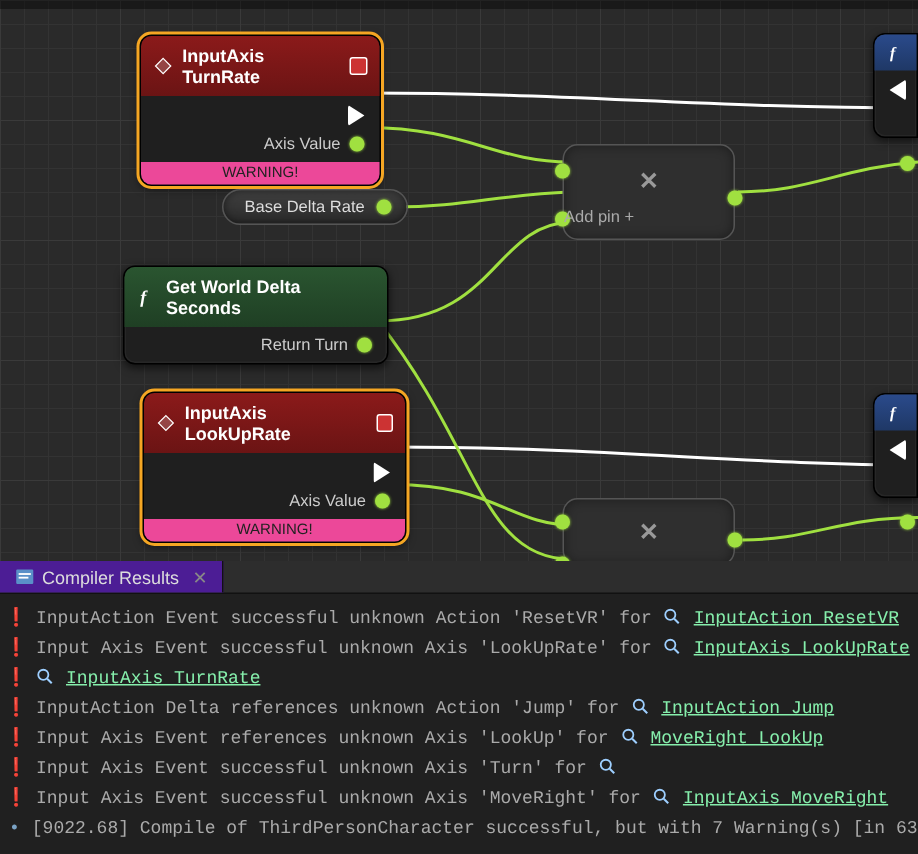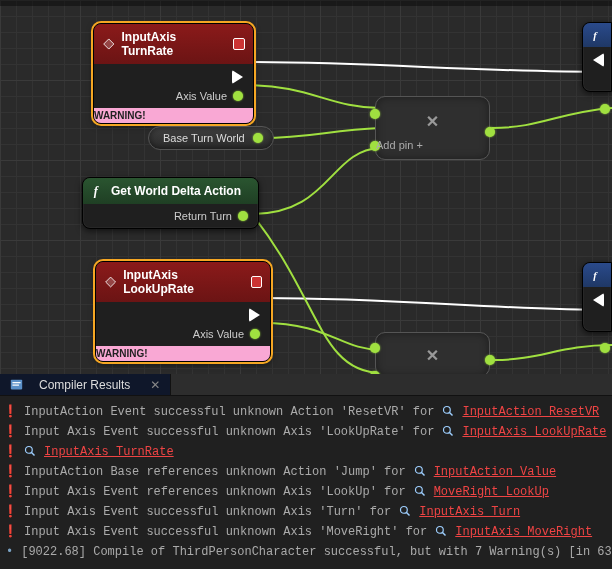--- a/index.html
+++ b/index.html
@@ -68,11 +68,11 @@
     border-radius: 2px;
   }
   .warning-footer {
-    background: #f9a8d4;
+    background: #ec4899;
     color: #222;
-    text-align: left;
+    text-align: center;
     font-size: 10px;
-    font-weight: bold;
+    font-weight: normal;
     padding: 2px 0;
     border-radius: 0 0 7px 7px;
   }

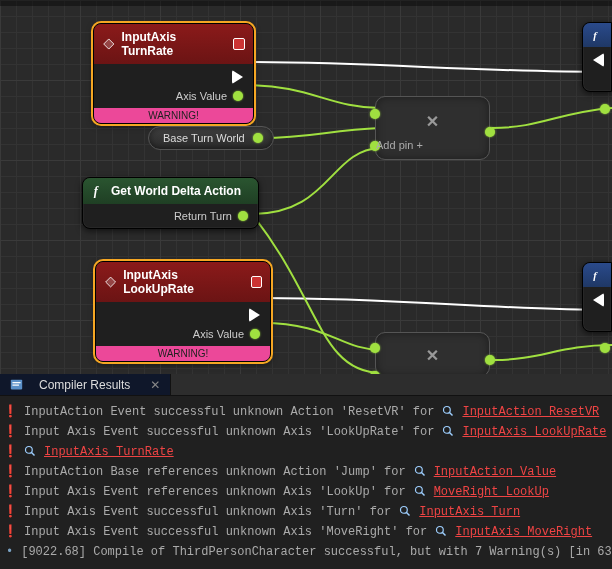--- a/index.html
+++ b/index.html
@@ -196,7 +196,7 @@
   </div>
 
   <div class="varnode" style="left:148px; top:126px;">
-    <span>Base Turn World</span>
+    <span>Base Delta Rate</span>
     <span class="pin float"></span>
   </div>
 

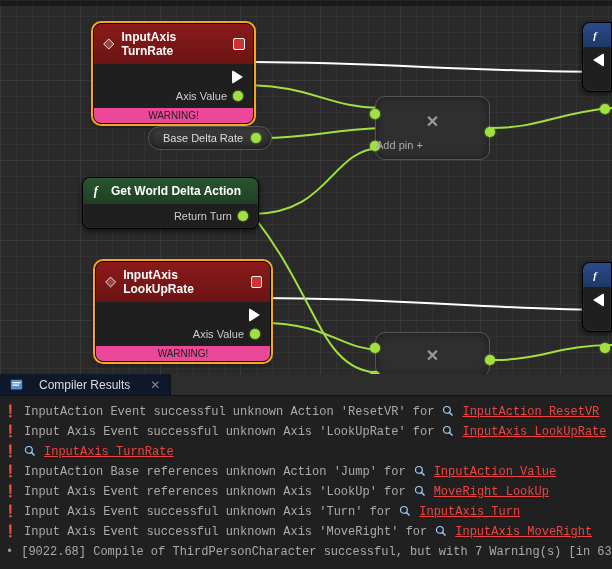--- a/index.html
+++ b/index.html
@@ -205,7 +205,7 @@
       <svg class="hdr-icon" viewBox="0 0 16 16">
           <text x="3" y="13" fill="#fff" font-style="italic" font-family="serif" font-size="14">f</text>
         </svg>
-      <span>Get World Delta Action</span>
+      <span>Get World Delta Seconds</span>
     </div>
     <div class="node-body">
       <div class="node-row">

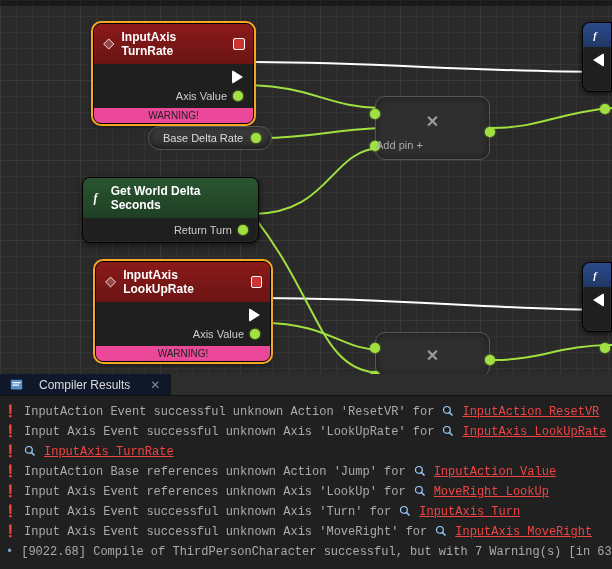--- a/index.html
+++ b/index.html
@@ -133,11 +133,11 @@
   .panel-tab {
     display: flex;
     align-items: center;
-    gap: 16px;
+    gap: 5px;
     padding: 3px 10px;
     font-size: 12px;
     color: #ddd;
-    background: #0f172a;
+    background: #4c1d95;
     border-right: 1px solid #111;
     height: 100%;
   }

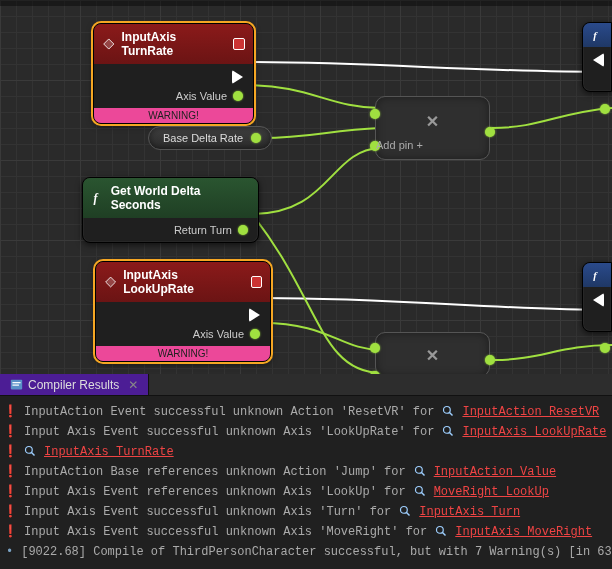--- a/index.html
+++ b/index.html
@@ -151,7 +151,7 @@
   .msg { display: flex; align-items: center; gap: 8px; white-space: nowrap; }
   .msg .sev { width: 10px; display: flex; justify-content: center; }
   .msg .sev.warn { color: #f5c518; }
-  .msg .link { color: #ef4444; text-decoration: underline; cursor: pointer; }
+  .msg .link { color: #86efac; text-decoration: underline; cursor: pointer; }
   .msg .searchicon svg { vertical-align: -2px; }
   .msg.info .sev { color: #7aa2c4; }
   

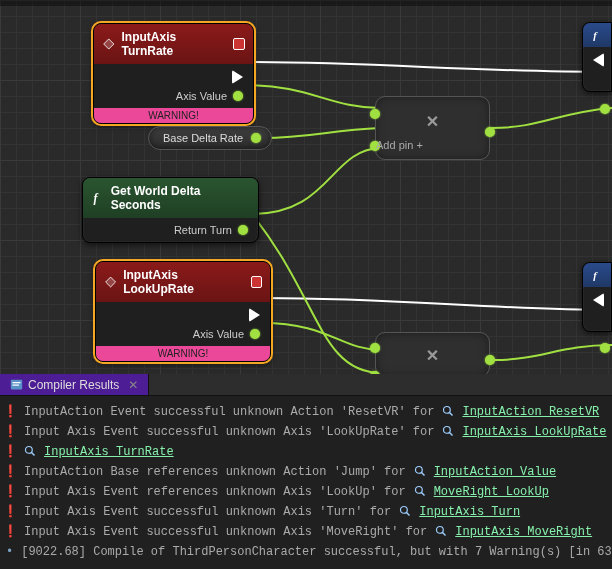--- a/index.html
+++ b/index.html
@@ -327,7 +327,7 @@
       </div>
       <div class="msg">
         <span class="sev warn">❗</span>
-        <span>InputAction Base references unknown Action 'Jump' for </span>
+        <span>InputAction Delta references unknown Action 'Jump' for </span>
         <span class="searchicon"><svg width="12" height="12" viewBox="0 0 16 16">
             <circle cx="6.5" cy="6.5" r="4.5" stroke="#9ecfff" stroke-width="1.6" fill="none"></circle>
             <line x1="10" y1="10" x2="14" y2="14" stroke="#9ecfff" stroke-width="1.8"></line>

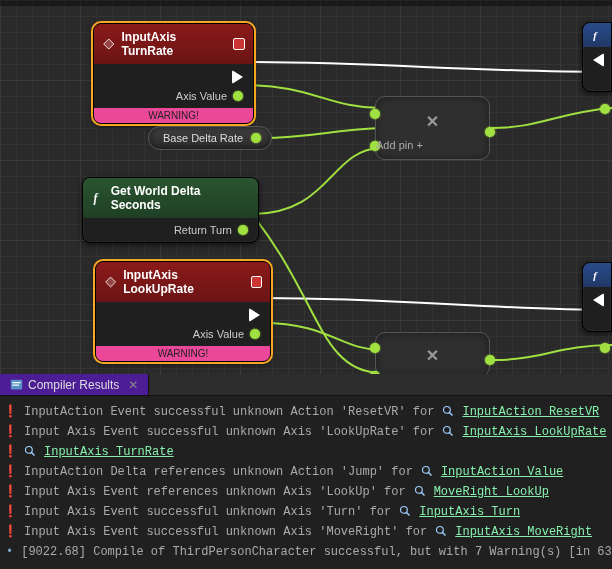--- a/index.html
+++ b/index.html
@@ -332,7 +332,7 @@
             <circle cx="6.5" cy="6.5" r="4.5" stroke="#9ecfff" stroke-width="1.6" fill="none"></circle>
             <line x1="10" y1="10" x2="14" y2="14" stroke="#9ecfff" stroke-width="1.8"></line>
           </svg></span>
-        <span class="link">InputAction Value</span>
+        <span class="link">InputAction Jump</span>
       </div>
       <div class="msg">
         <span class="sev warn">❗</span>

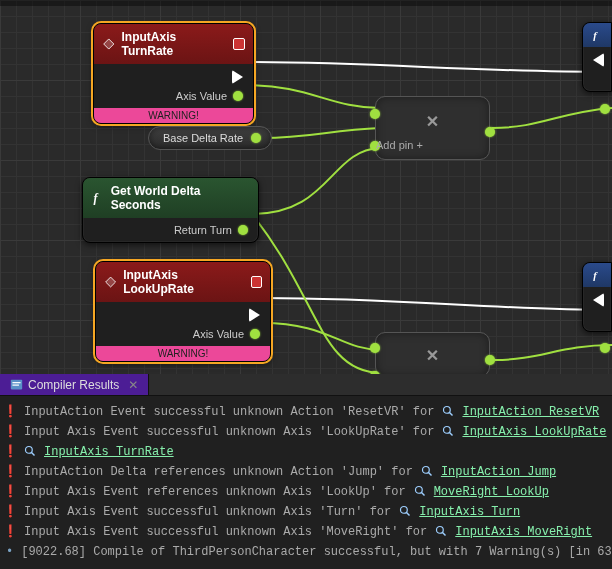--- a/index.html
+++ b/index.html
@@ -350,7 +350,6 @@
             <circle cx="6.5" cy="6.5" r="4.5" stroke="#9ecfff" stroke-width="1.6" fill="none"></circle>
             <line x1="10" y1="10" x2="14" y2="14" stroke="#9ecfff" stroke-width="1.8"></line>
           </svg></span>
-        <span class="link">InputAxis Turn</span>
       </div>
       <div class="msg">
         <span class="sev warn">❗</span>

